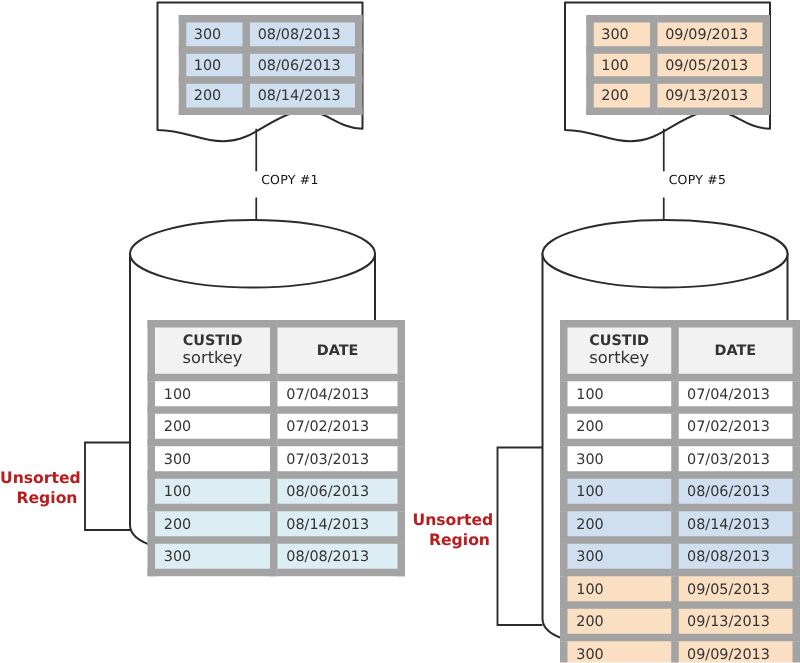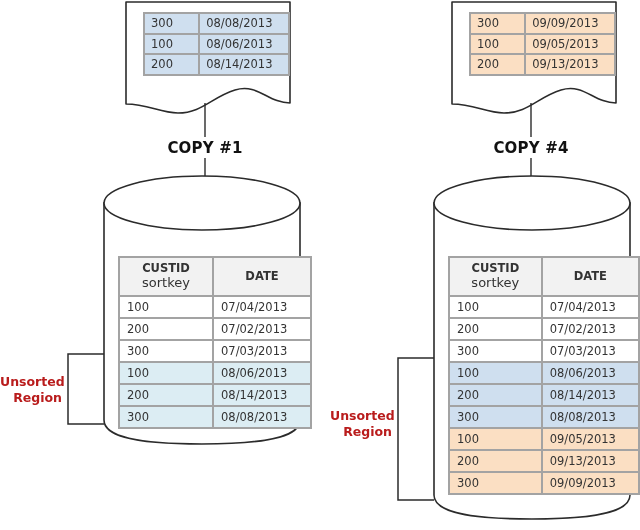--- a/index.html
+++ b/index.html
@@ -17,7 +17,7 @@
   
   table.dt{border-collapse:collapse;table-layout:fixed;}
   table.dt td{
-    border:2px solid #a3a3a3;
+    border:6px solid #a3a3a3;
     font-size:11.5px;
     line-height:1.1;
     padding:3px 6px;

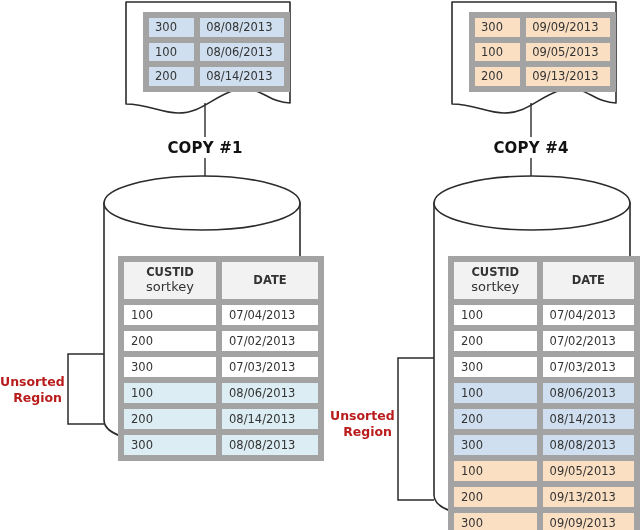--- a/index.html
+++ b/index.html
@@ -32,11 +32,11 @@
   .copy-tbl-wrap{position:absolute;left:17px;top:10px;}
   .copy-label{
     position:absolute;
-    font-size:15px;
-    font-weight:bold;
+    font-size:10px;
+    font-weight:normal;
     color:#111;
     letter-spacing:.2px;
-    text-align:center;
+    text-align:right;
     white-space:nowrap;
   }
 

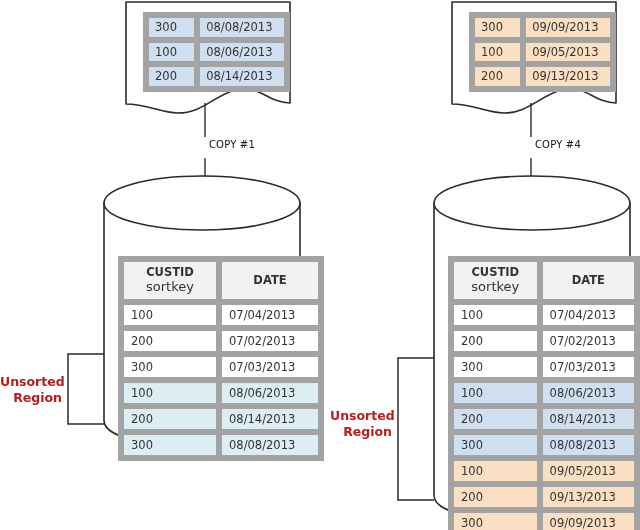--- a/index.html
+++ b/index.html
@@ -146,7 +146,7 @@
       </table>
     </div>
   </div>
-  <div class="copy-label" style="left:481px;top:139px;width:100px;">COPY #4</div>
+  <div class="copy-label" style="left:481px;top:139px;width:100px;">COPY #5</div>
 
   <div class="cyl-tbl-wrap" style="left:118px;top:256px;">
     <table class="dt">

